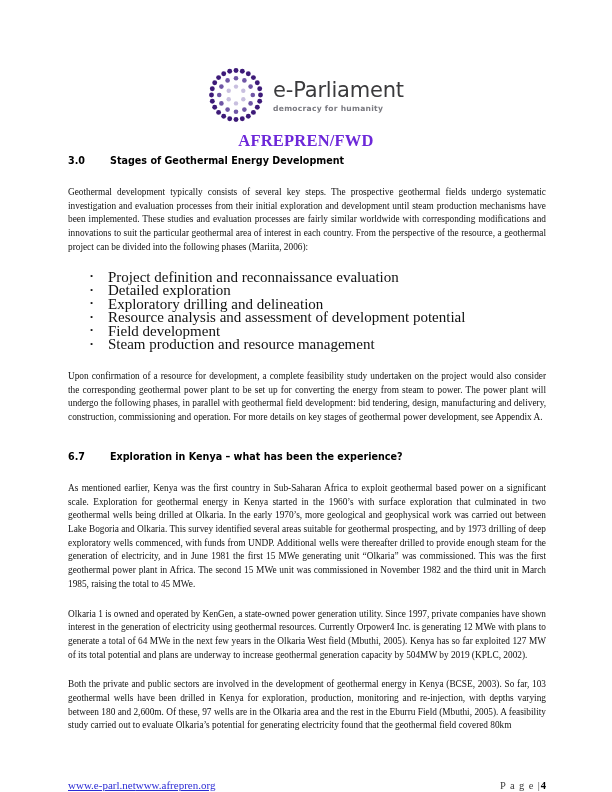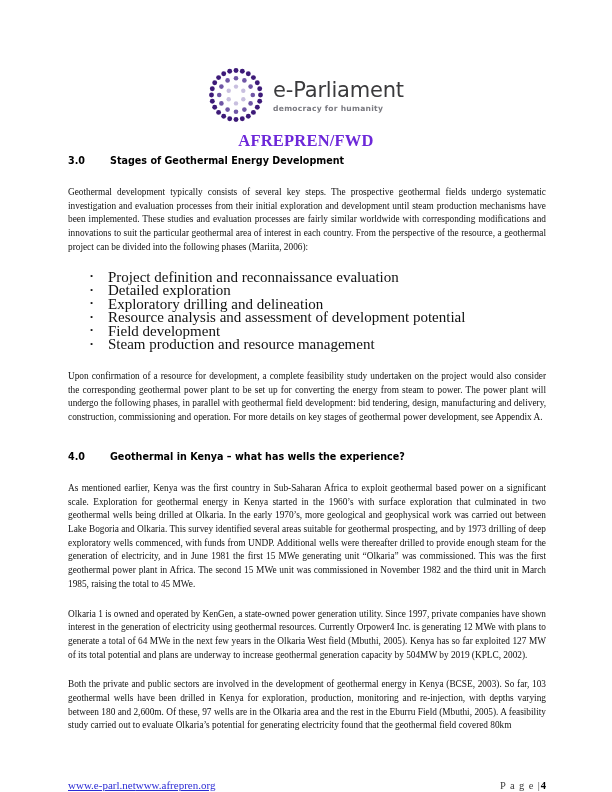--- a/index.html
+++ b/index.html
@@ -282,7 +282,7 @@
     <div class="sp-26"></div>
 
     <h2 class="section-head">
-      <span class="num">4.0</span>
+      <span class="num">6.7</span>
       <span class="htext">Geothermal in Kenya – what has wells the experience?</span>
     </h2>
 

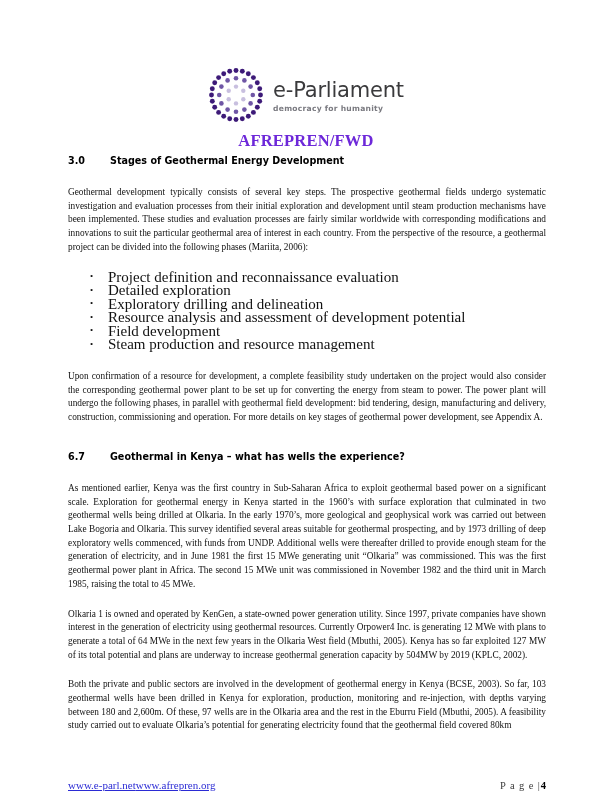--- a/index.html
+++ b/index.html
@@ -283,7 +283,7 @@
 
     <h2 class="section-head">
       <span class="num">6.7</span>
-      <span class="htext">Geothermal in Kenya – what has wells the experience?</span>
+      <span class="htext">Exploration in Kenya – what has been the experience?</span>
     </h2>
 
     <div class="sp-20"></div>

